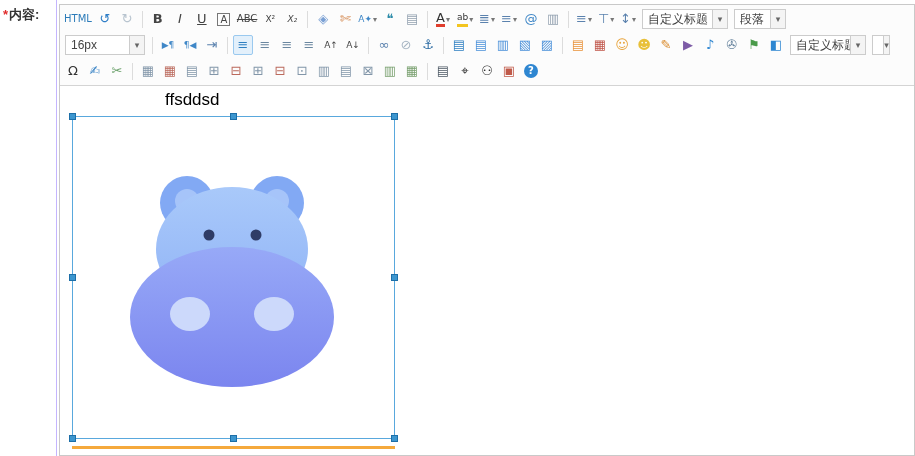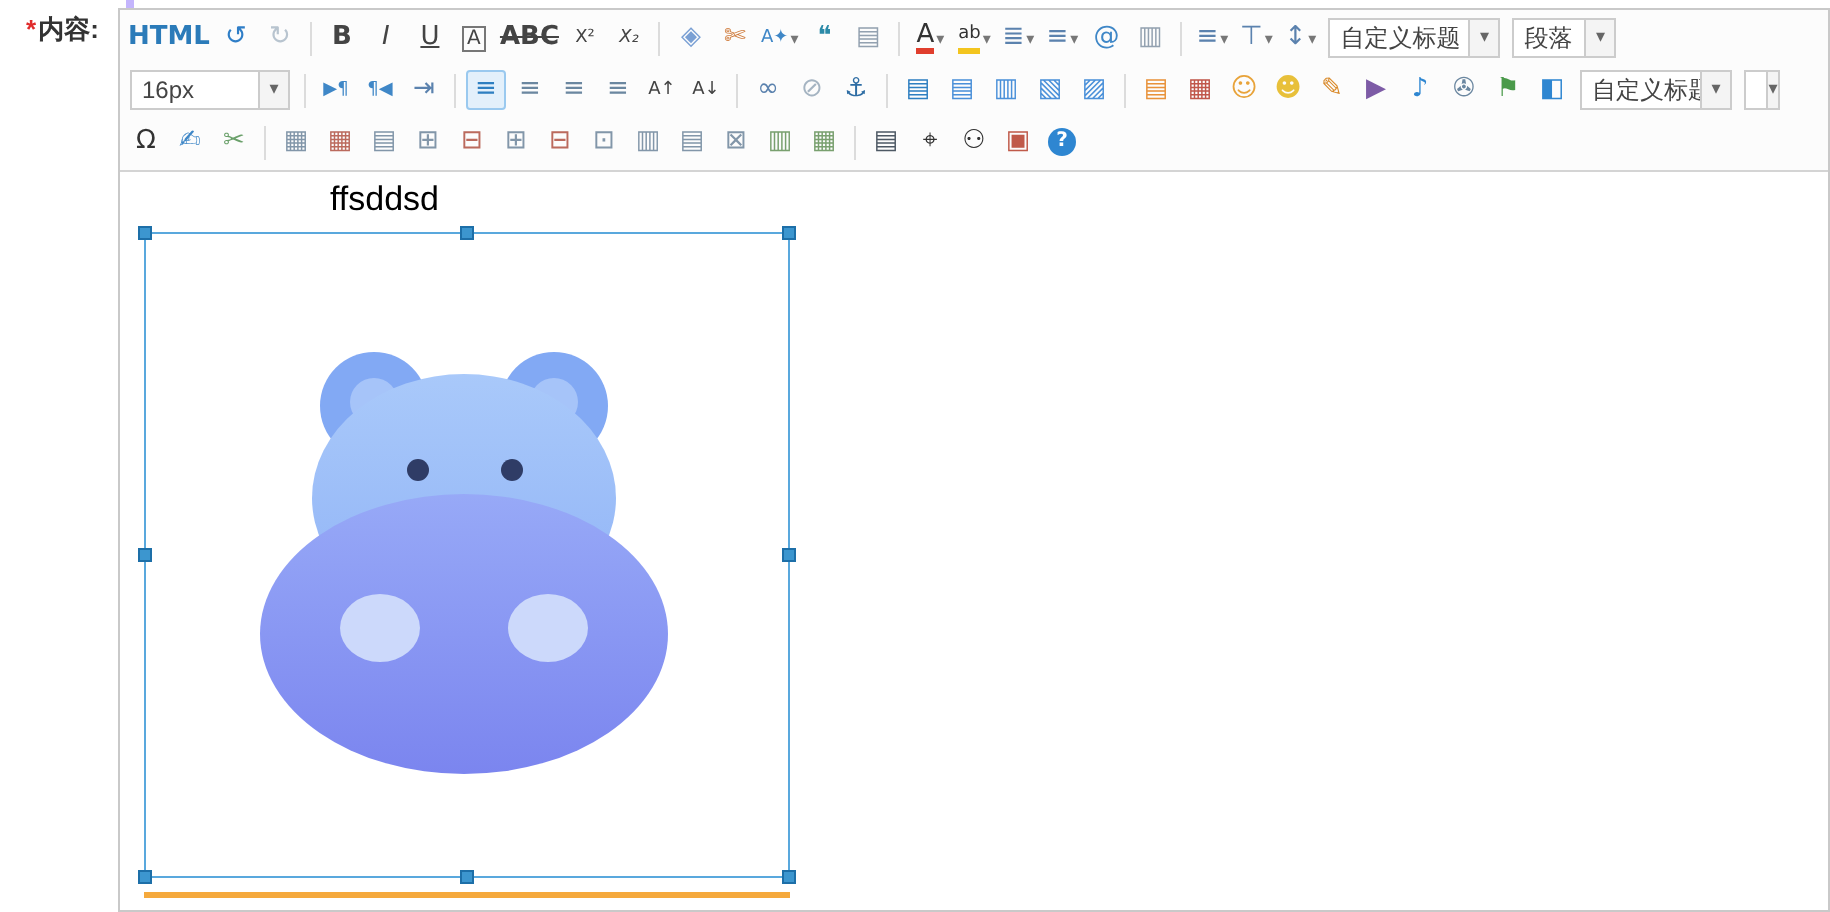--- a/index.html
+++ b/index.html
@@ -9,8 +9,8 @@
   }
   
   .left-col{
-    position:absolute;left:11px;top:0;width:56px;height:456px;
-    background:#fff;border-right:4px solid #c4b5fd;box-sizing:border-box;
+    position:absolute;left:1px;top:0;width:56px;height:456px;
+    background:#fff;border-right:1px solid #c4b5fd;box-sizing:border-box;
   }
   .form-label{
     position:absolute;left:2px;top:6px;font-size:13px;font-weight:bold;color:#333;

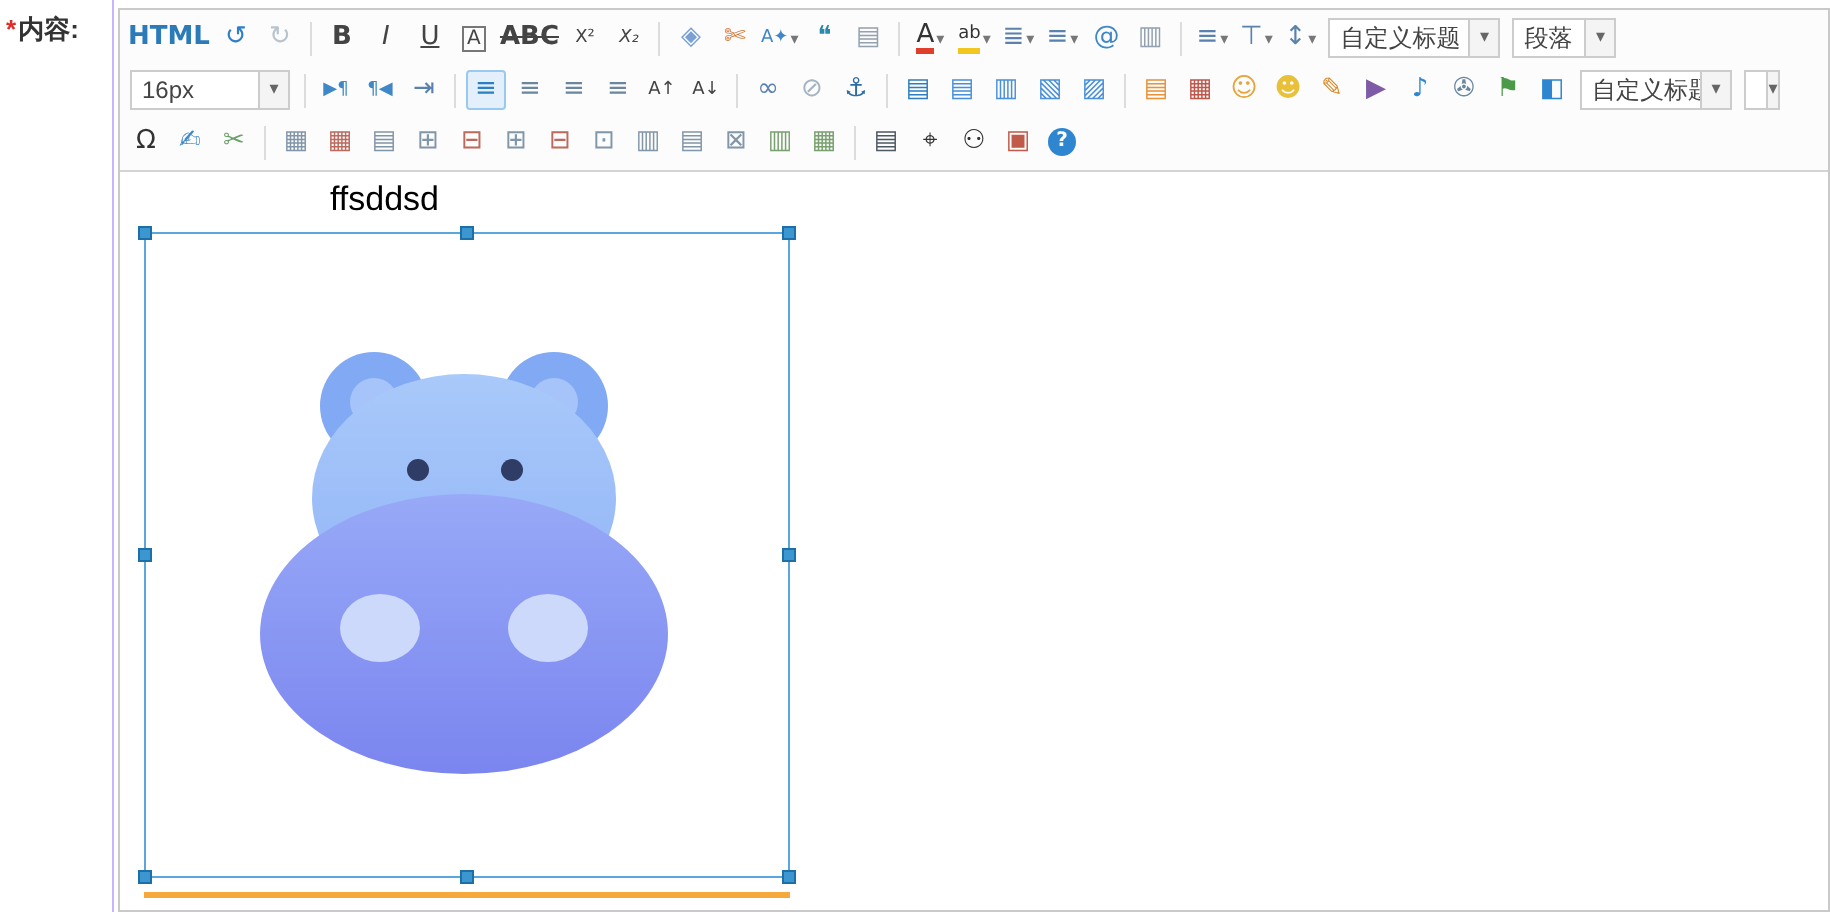--- a/index.html
+++ b/index.html
@@ -37,7 +37,7 @@
     font-family:"DejaVu Sans",sans-serif;font-size:13px;line-height:18px;color:#4f7dab;
   }
   .tb-ic.sm{font-size:9px;}
-  .tb-ic.tiny{font-size:13px;font-weight:bold;letter-spacing:0;}
+  .tb-ic.tiny{font-size:10px;font-weight:normal;letter-spacing:0;}
   .tb-ic.boxed{border:1px solid #777;font-size:10px;line-height:11px;padding:0 2px;}
   .tb-ic.round{
     display:inline-block;width:14px;height:14px;border-radius:50%;

